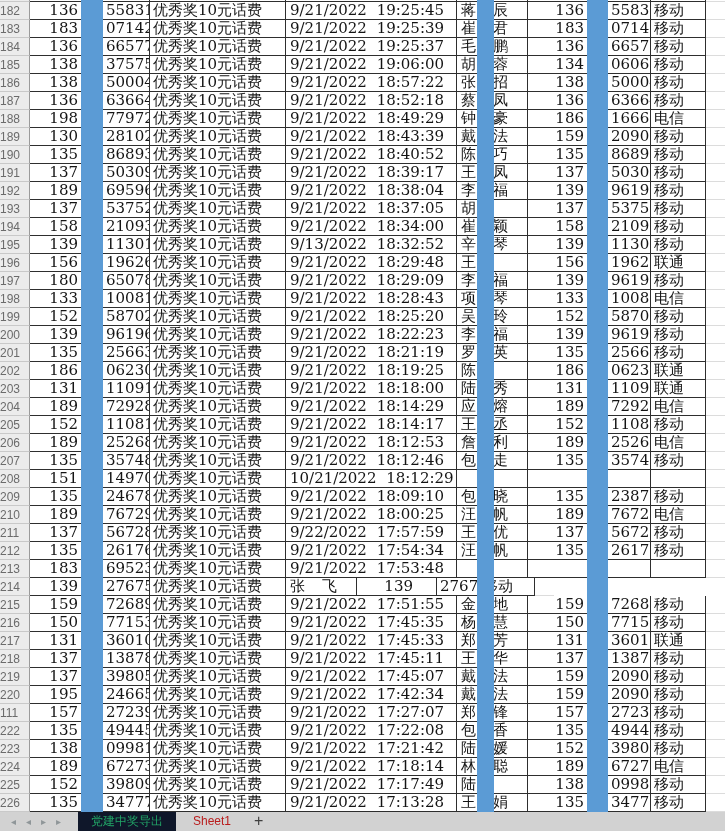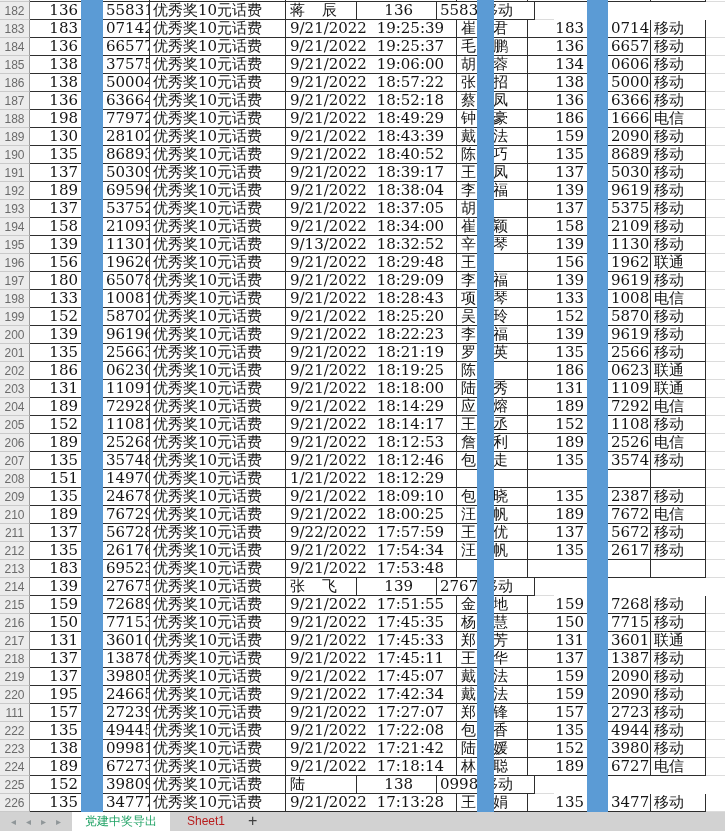--- a/index.html
+++ b/index.html
@@ -11,7 +11,7 @@
   .cell{box-sizing:border-box;height:100%;border-right:1px solid #2e2e2e;border-bottom:1px solid #2e2e2e;
         font-size:15px;line-height:17px;white-space:nowrap;overflow:hidden;color:#141414;background:#fff;}
   .rowhead{width:30px;background:#ececec;border-right:1px solid #9b9b9b;border-bottom:1px solid #c9c9c9;
-           color:#6b6b6b;font-family:"Liberation Sans",sans-serif;font-size:12px;text-align:center;line-height:18px;}
+           color:#6b6b6b;font-family:"Liberation Sans",sans-serif;font-size:12px;line-height:18px;}
   .colB{width:73px;text-align:right;padding-right:24px;}
   .colC{width:47px;padding-left:3px;}
   .colD{width:136px;padding-left:3px;}

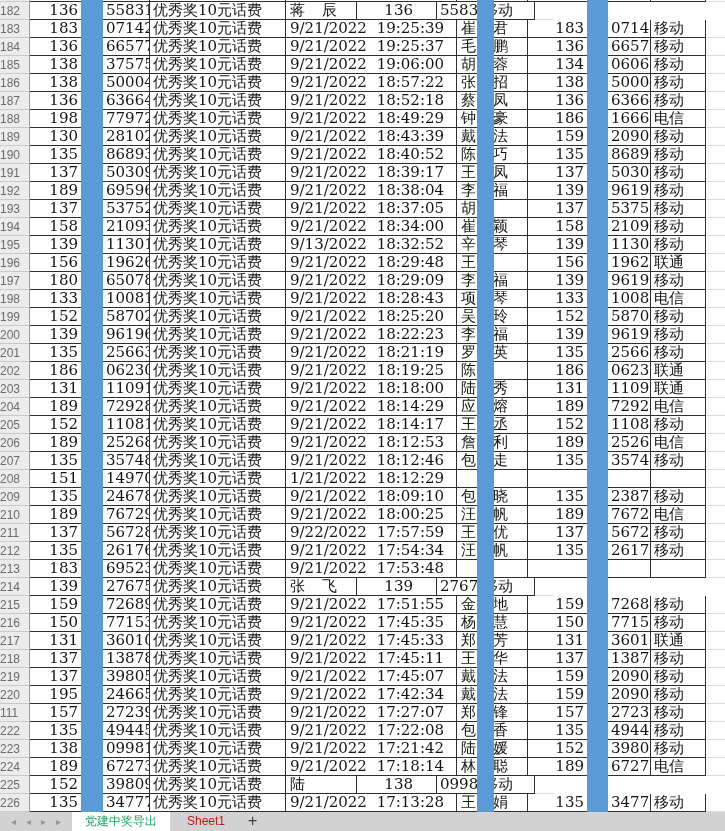--- a/index.html
+++ b/index.html
@@ -66,6 +66,7 @@
       <div class="cell colB">136</div>
       <div class="cell colC">55831</div>
       <div class="cell colD">优秀奖10元话费</div>
+      <div class="cell colE">9/21/2022 19:25:45</div>
       <div class="cell colF">
         <span class="nc1">蒋</span>
         <span class="nc2">辰</span>

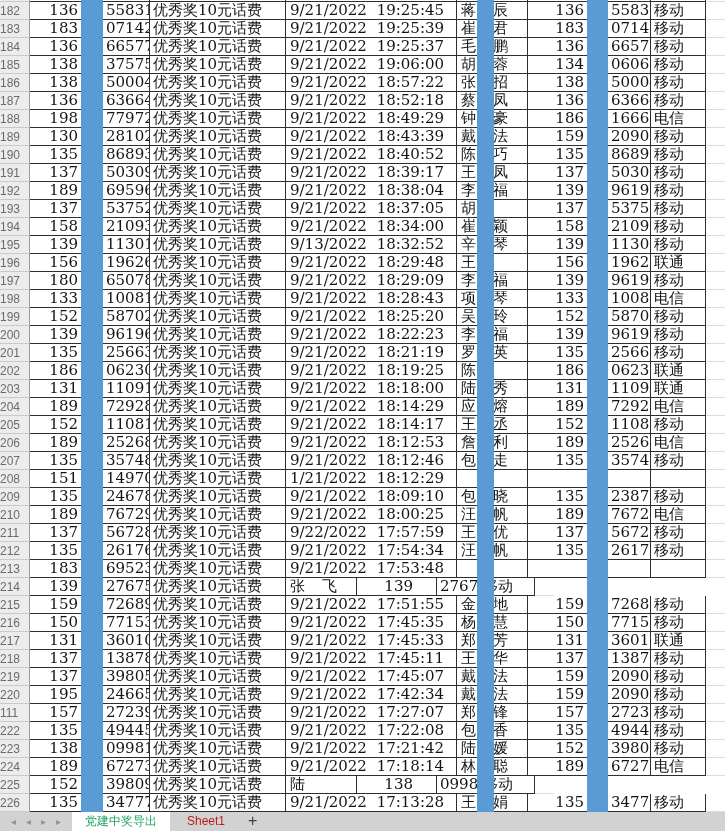--- a/index.html
+++ b/index.html
@@ -482,7 +482,7 @@
       <div class="cell colB">151</div>
       <div class="cell colC">14970</div>
       <div class="cell colD">优秀奖10元话费</div>
-      <div class="cell colE">1/21/2022 18:12:29</div>
+      <div class="cell colE">10/21/2022 18:12:29</div>
       <div class="cell colF">
         <span class="nc1"></span>
         <span class="nc2"></span>

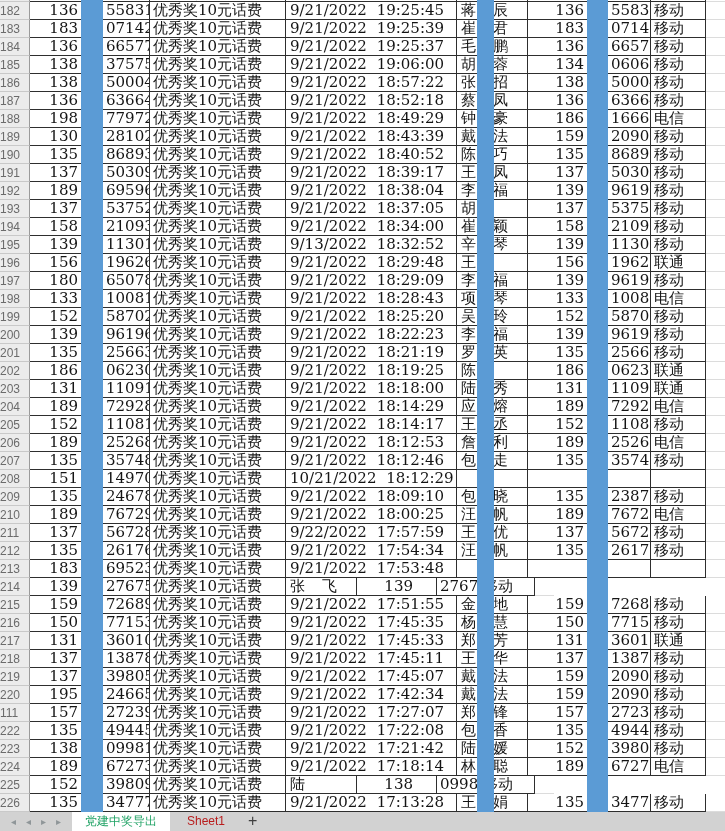--- a/index.html
+++ b/index.html
@@ -753,6 +753,7 @@
       <div class="cell colB">152</div>
       <div class="cell colC">39809</div>
       <div class="cell colD">优秀奖10元话费</div>
+      <div class="cell colE">9/21/2022 17:17:49</div>
       <div class="cell colF">
         <span class="nc1">陆</span>
         <span class="nc2"></span>

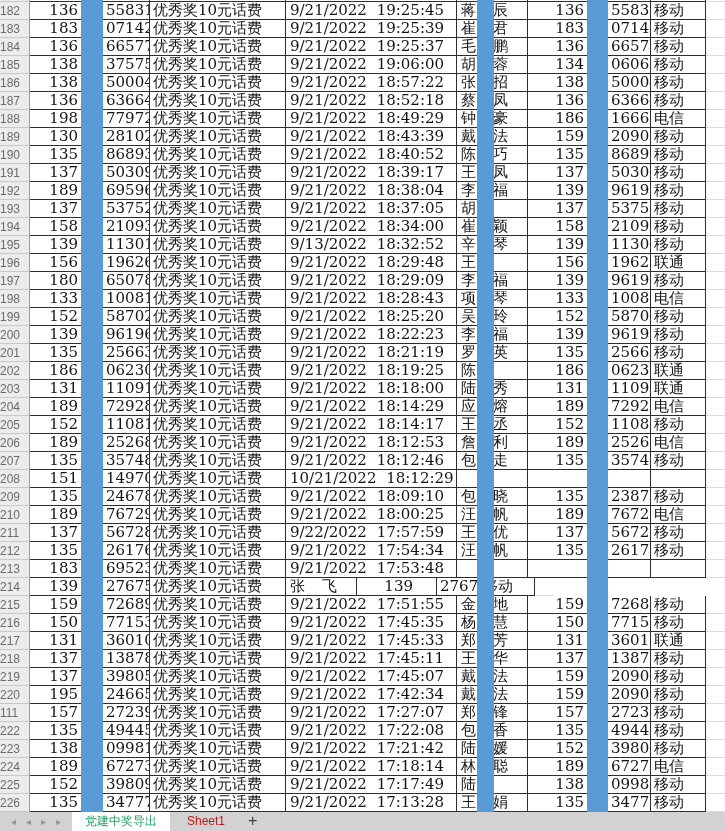--- a/index.html
+++ b/index.html
@@ -33,7 +33,7 @@
   .navgroup{display:flex;align-items:center;padding:0 6px 0 6px;color:#8f9699;}
   .navbtn{font-size:10px;width:15px;text-align:center;line-height:19px;cursor:default;}
   .tab{line-height:19px;font-size:12px;padding:0 13px;white-space:nowrap;}
-  .tab.active{background:#ffffff;color:#21a366;}
+  .tab.active{background:#0f172a;color:#21a366;margin-left:6px;}
   .tab.inactive{color:#b91c1c;margin-left:4px;}
   .addsheet{line-height:18px;font-size:16px;color:#3f3f3f;padding:0 8px;margin-left:2px;}
 </style>

